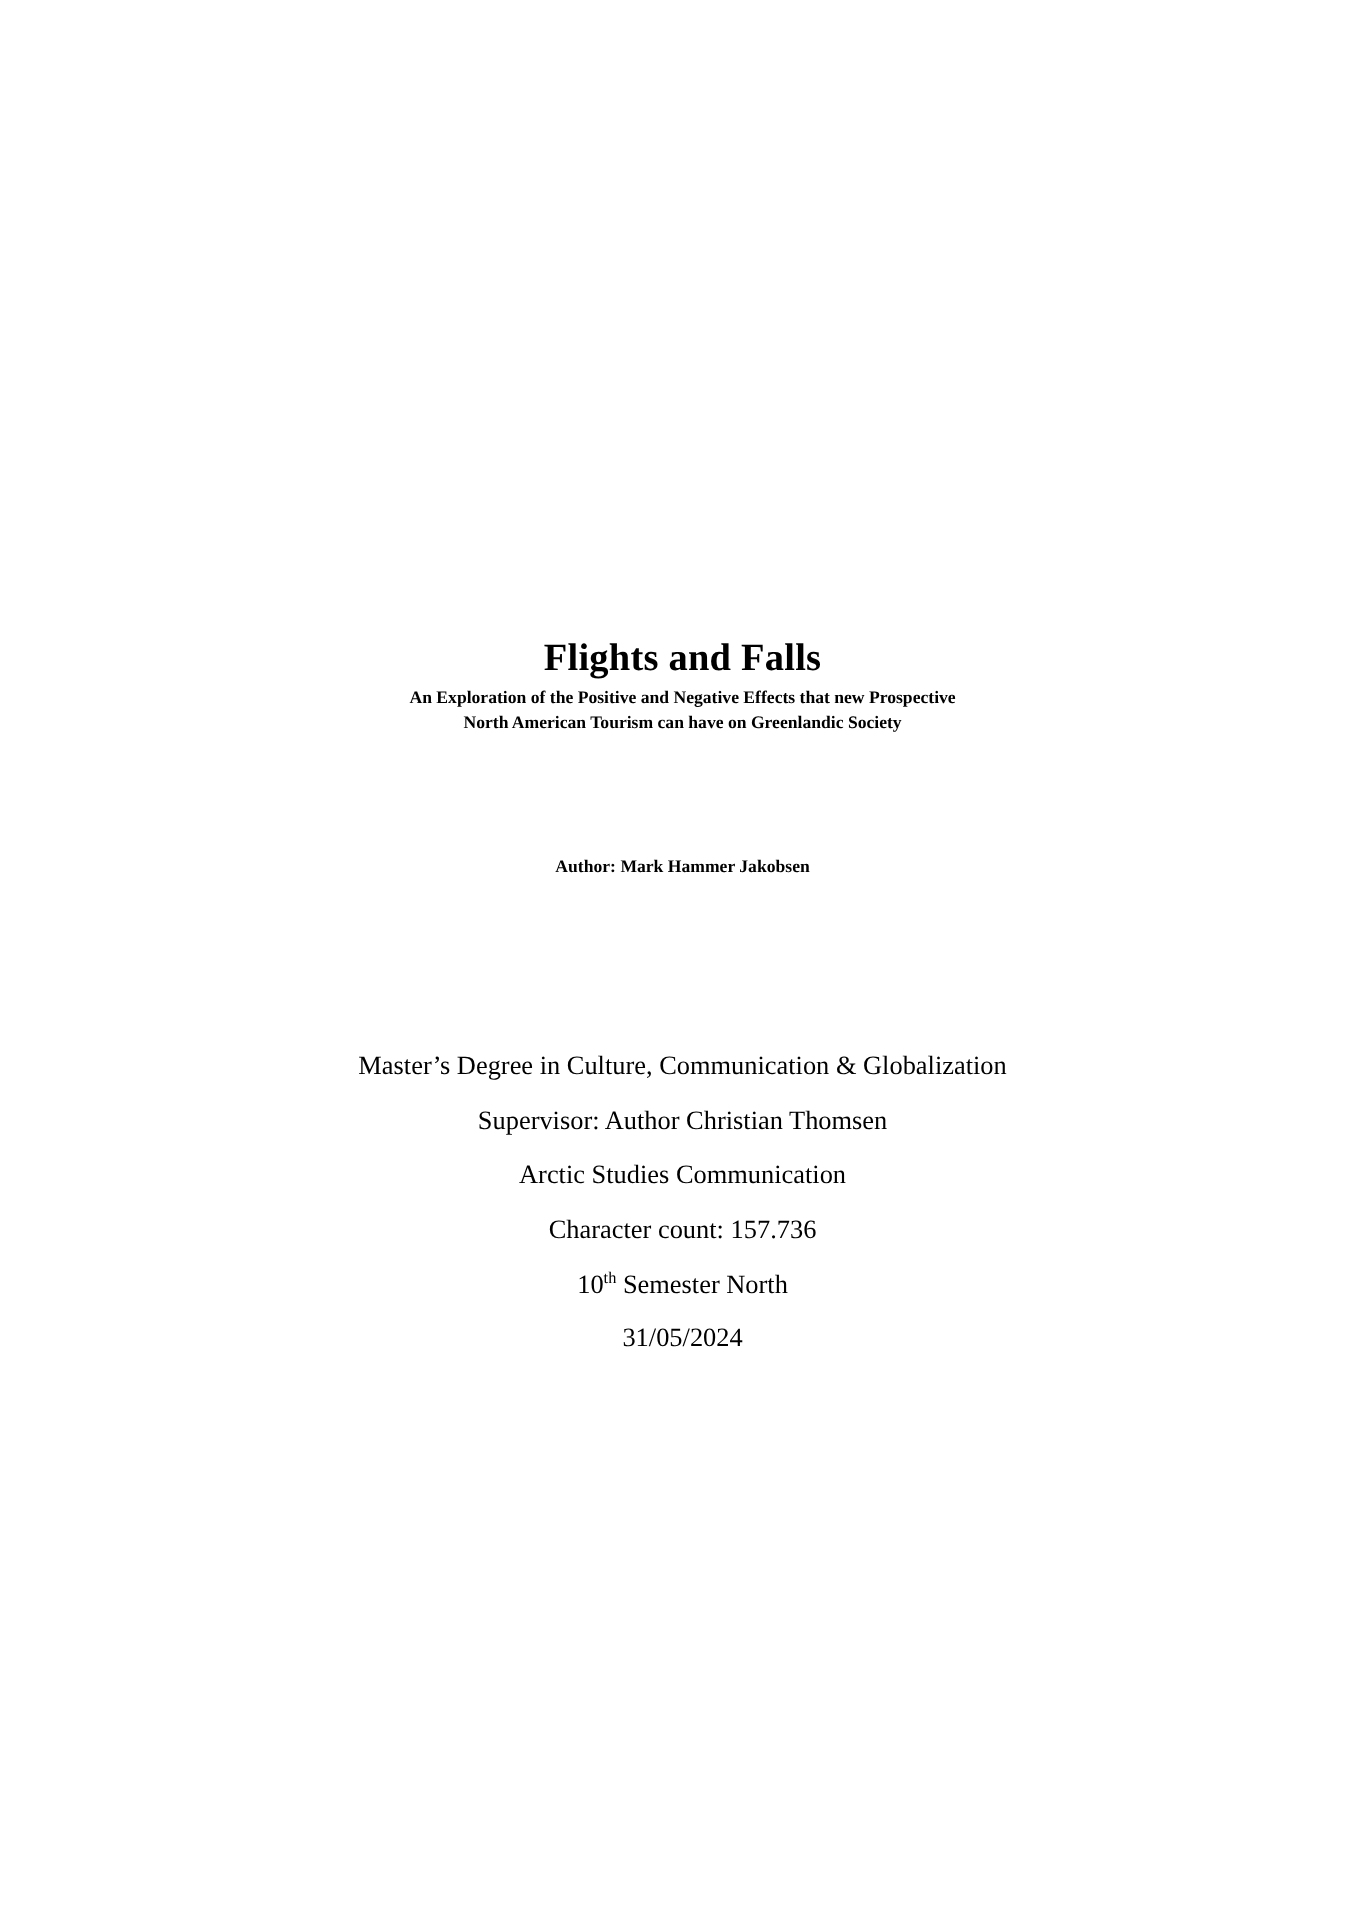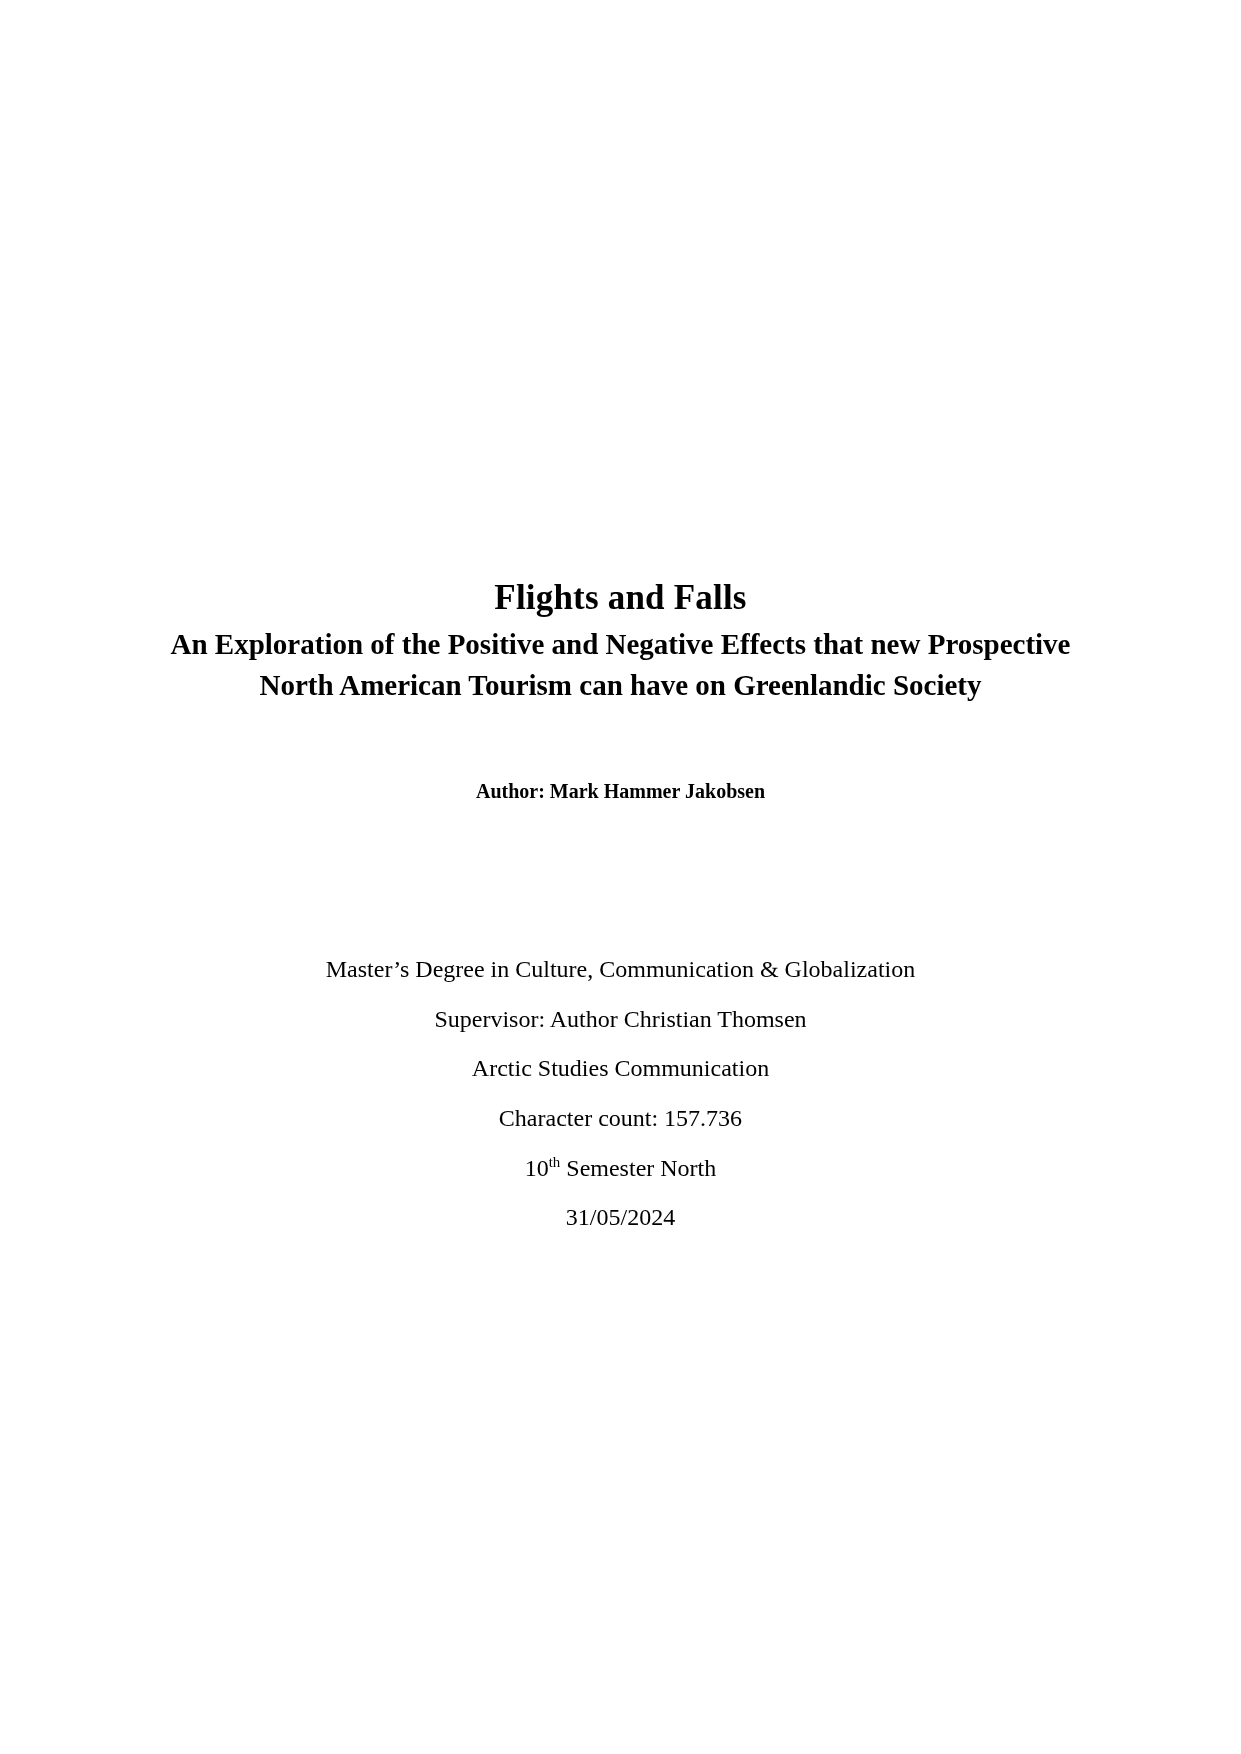--- a/index.html
+++ b/index.html
@@ -33,7 +33,7 @@
     letter-spacing: 0.2px;
   }
   .doc-subtitle {
-    font-size: 29px;
+    font-size: 16px;
     font-weight: bold;
     line-height: 1.42;
     margin: 0 auto;

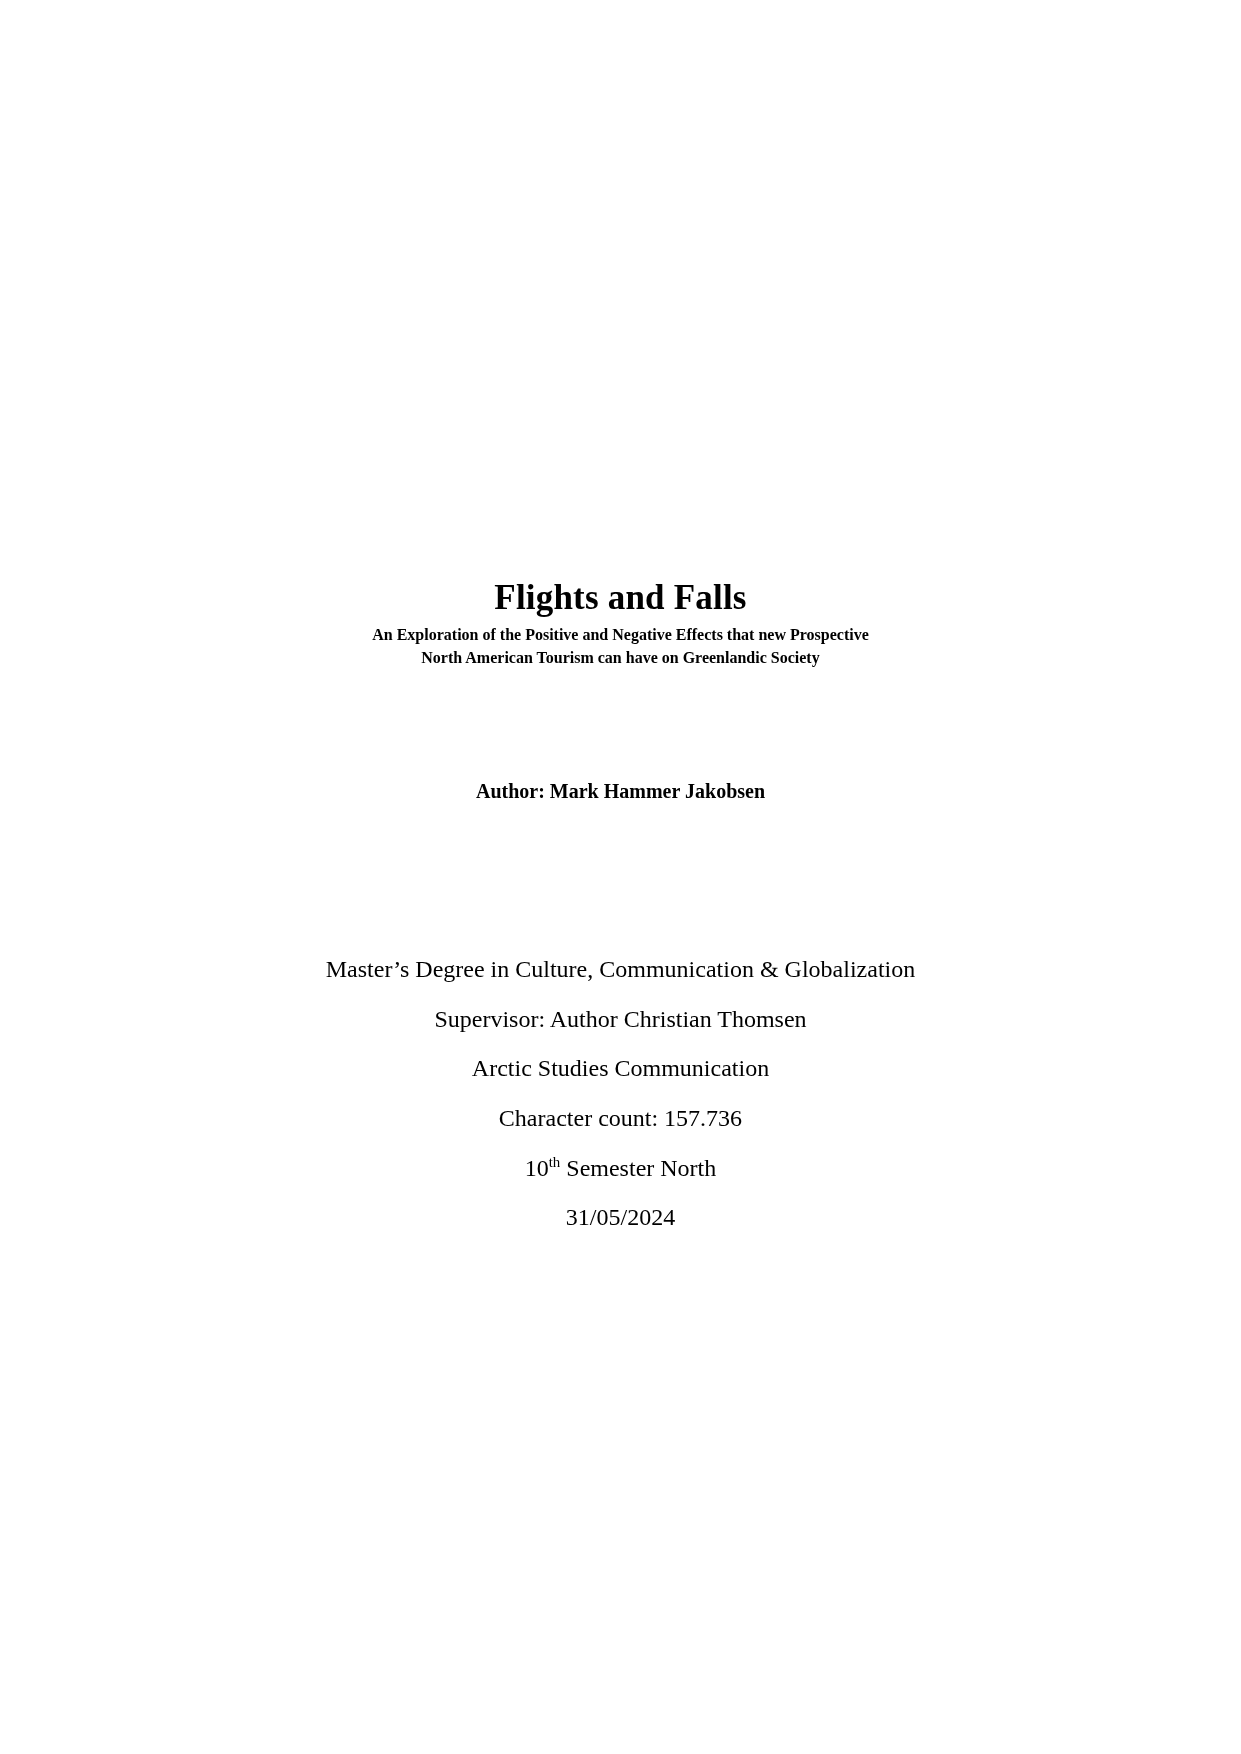--- a/index.html
+++ b/index.html
@@ -47,7 +47,7 @@
     text-align: center;
   }
   .author-line {
-    font-size: 20px;
+    font-size: 16px;
     font-weight: bold;
     margin: 0;
   }

